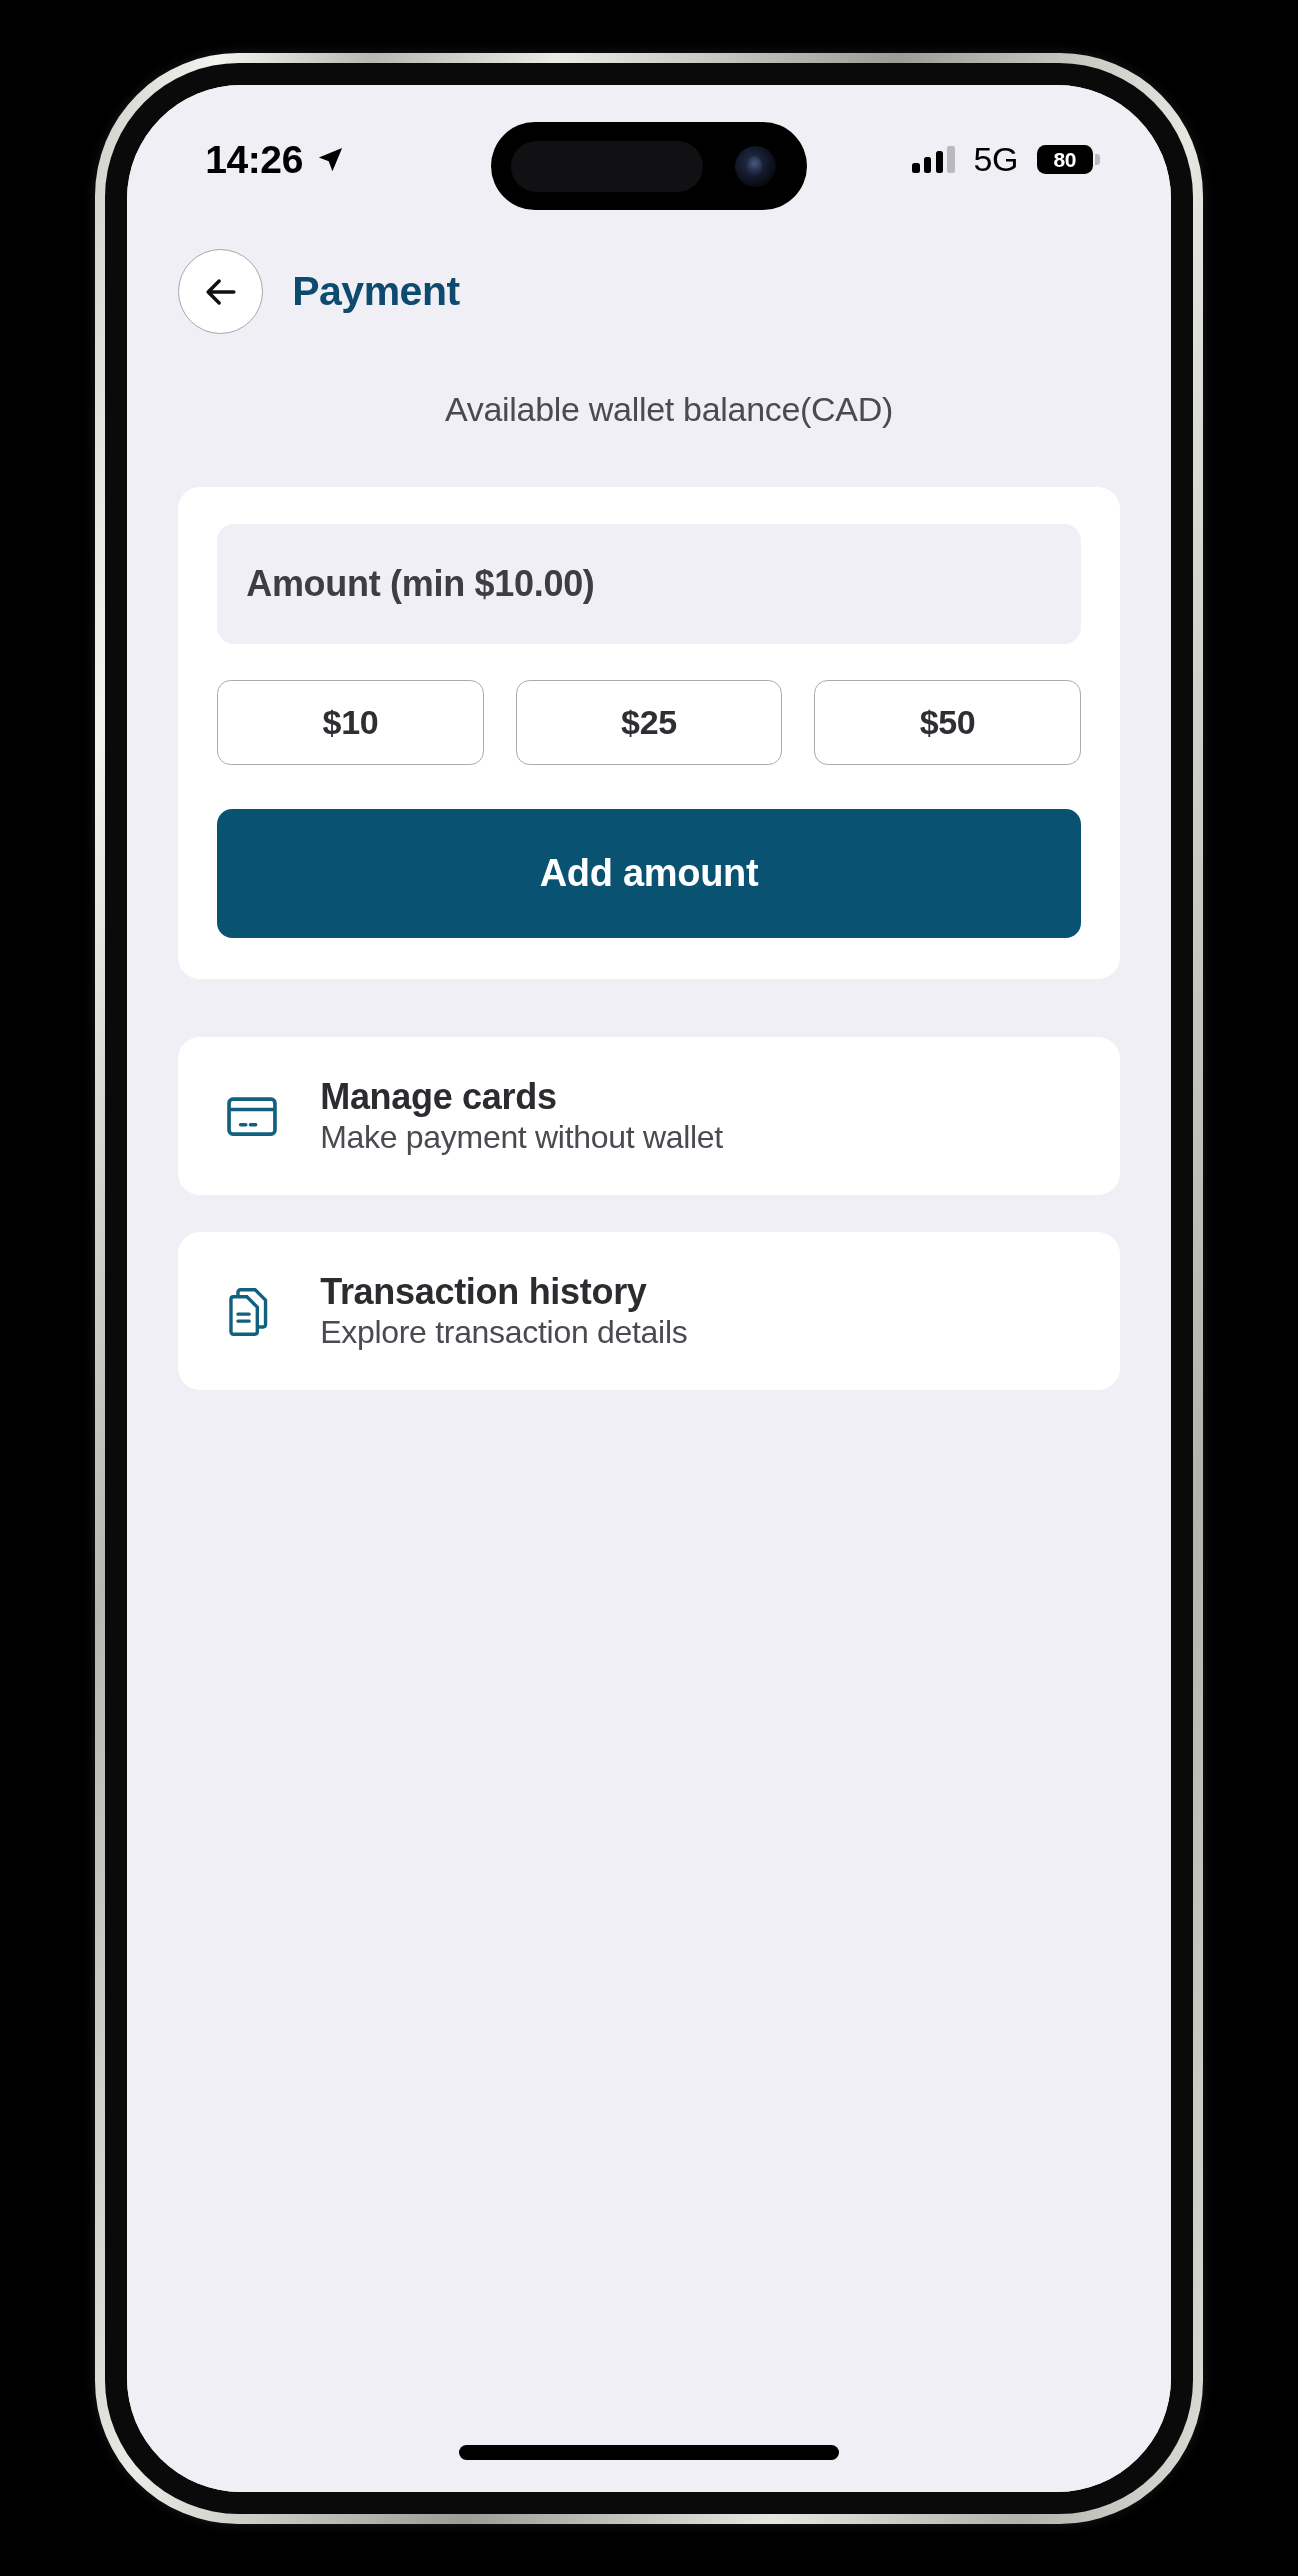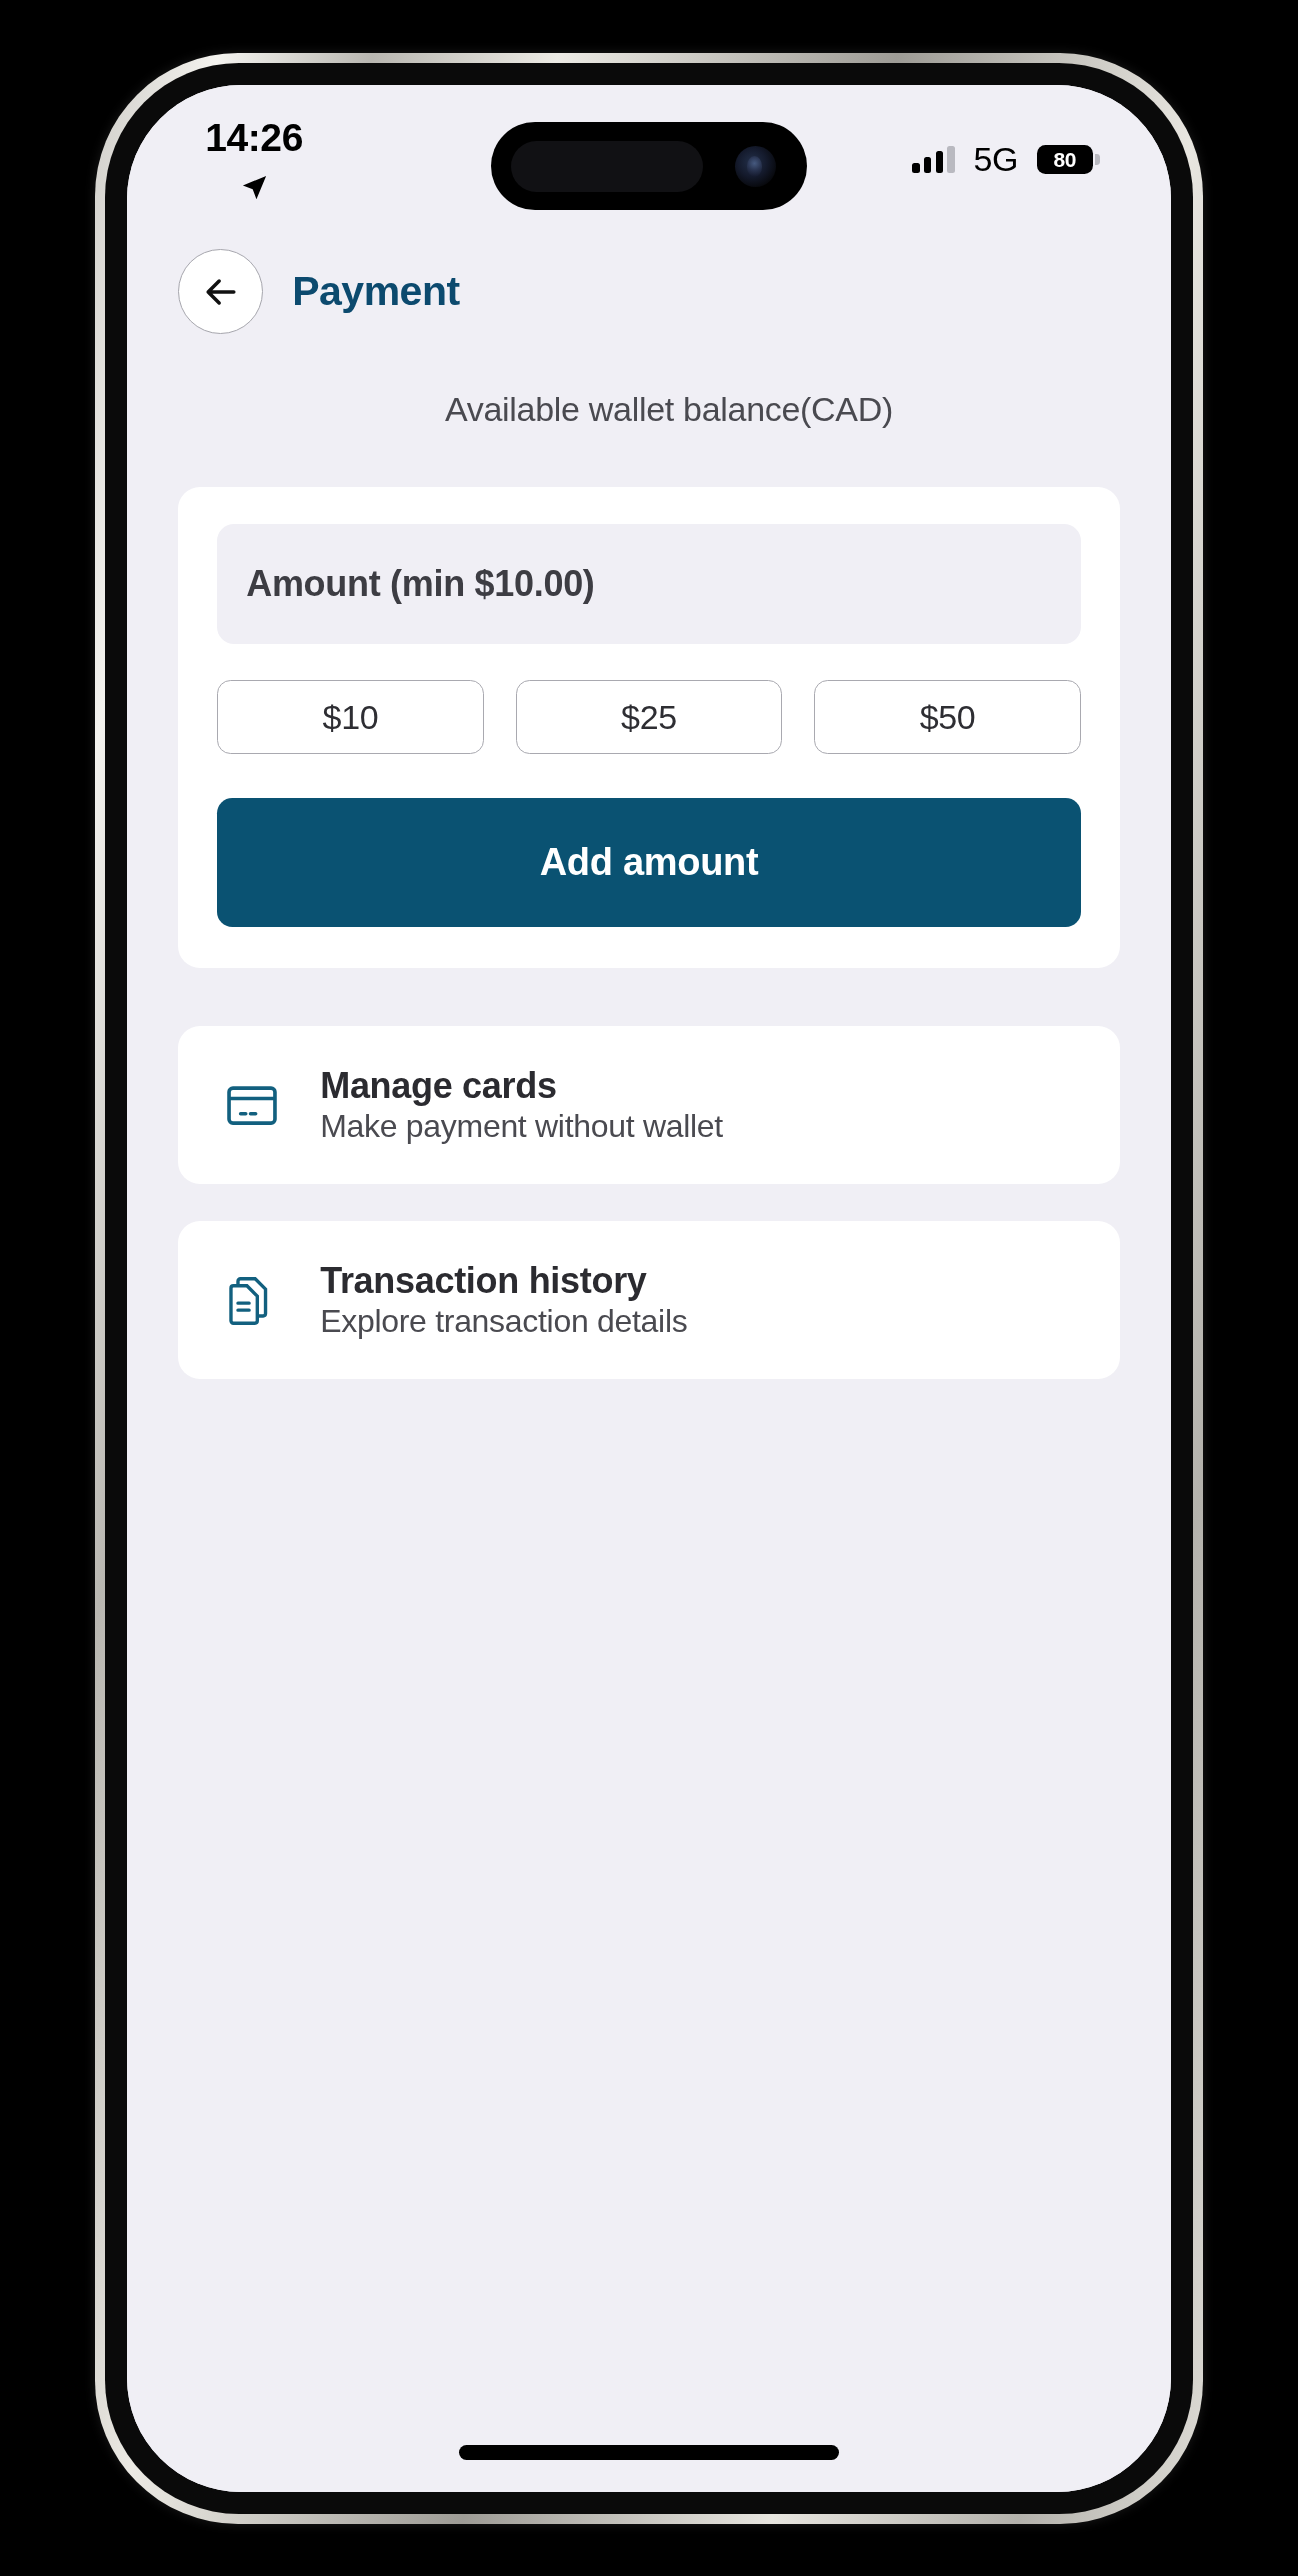--- a/index.html
+++ b/index.html
@@ -116,7 +116,6 @@
     display: flex;
     align-items: center;
     gap: 12px;
-    flex-direction: column;
   }
   .status-time {
     font-size: 39px;

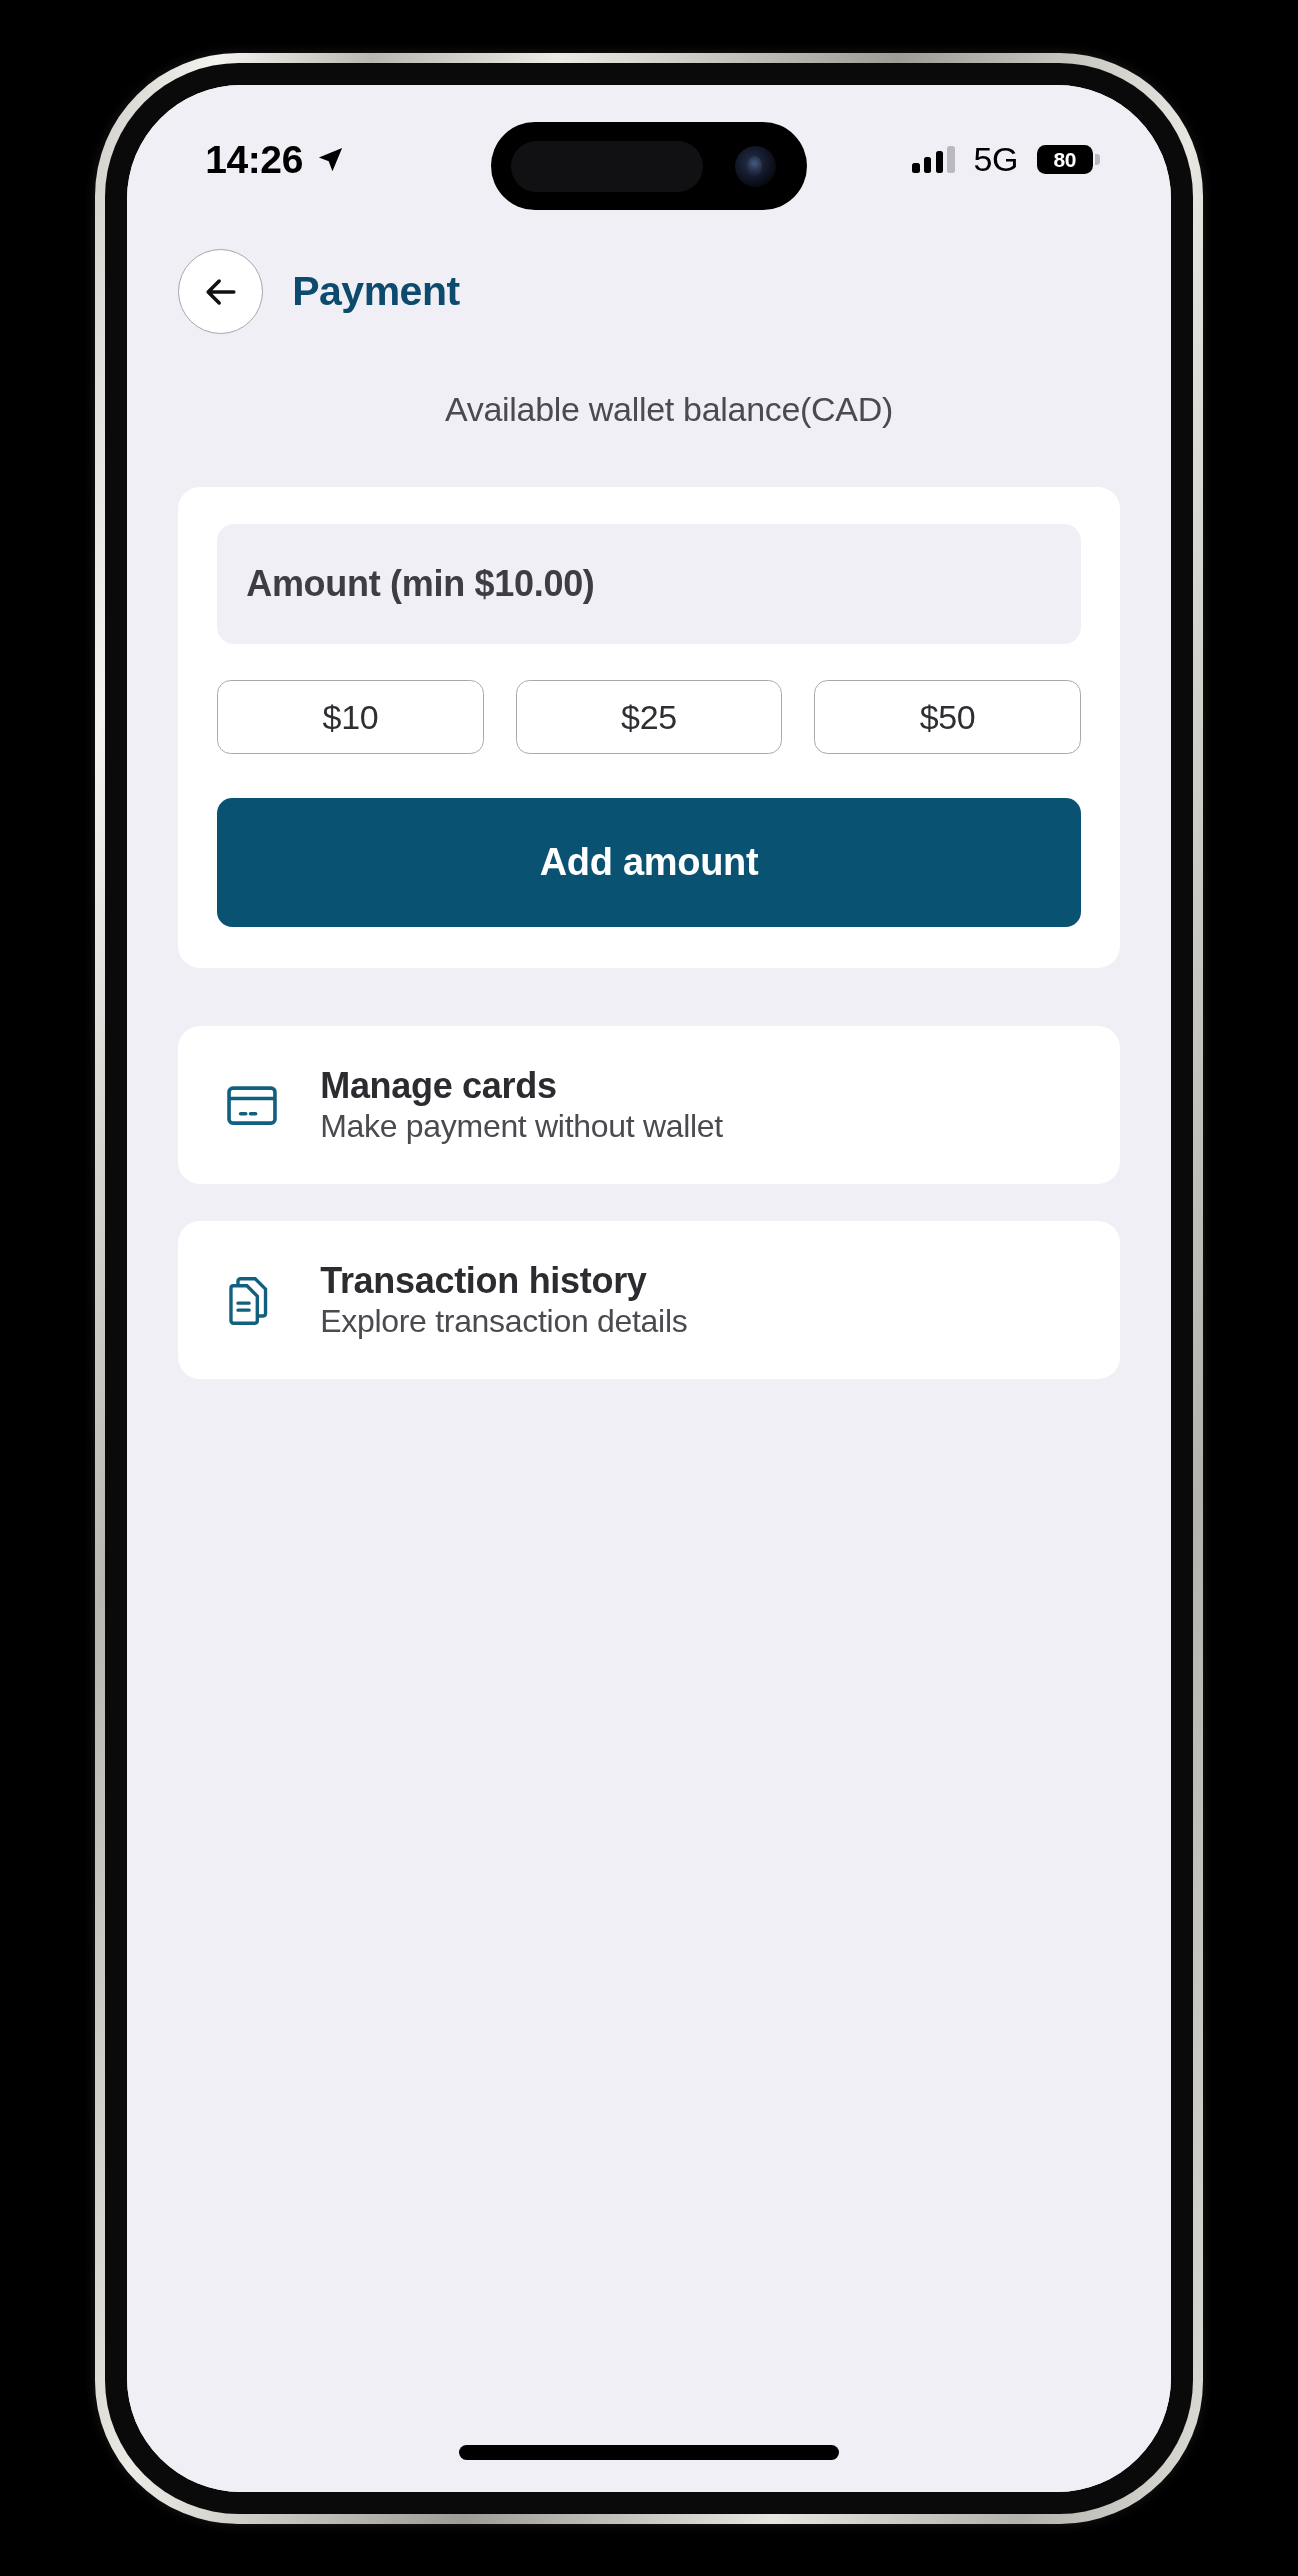--- a/index.html
+++ b/index.html
@@ -269,13 +269,13 @@
   }
   .chip {
     flex: 1;
-    height: 74px;
+    height: 85px;
     border: 1.7px solid #a9a9b0;
     border-radius: 13.6px;
     background: #ffffff;
     font-family: "Liberation Sans", sans-serif;
     font-size: 34px;
-    font-weight: 400;
+    font-weight: 700;
     color: #2e2e33;
     letter-spacing: -0.3px;
     cursor: pointer;

